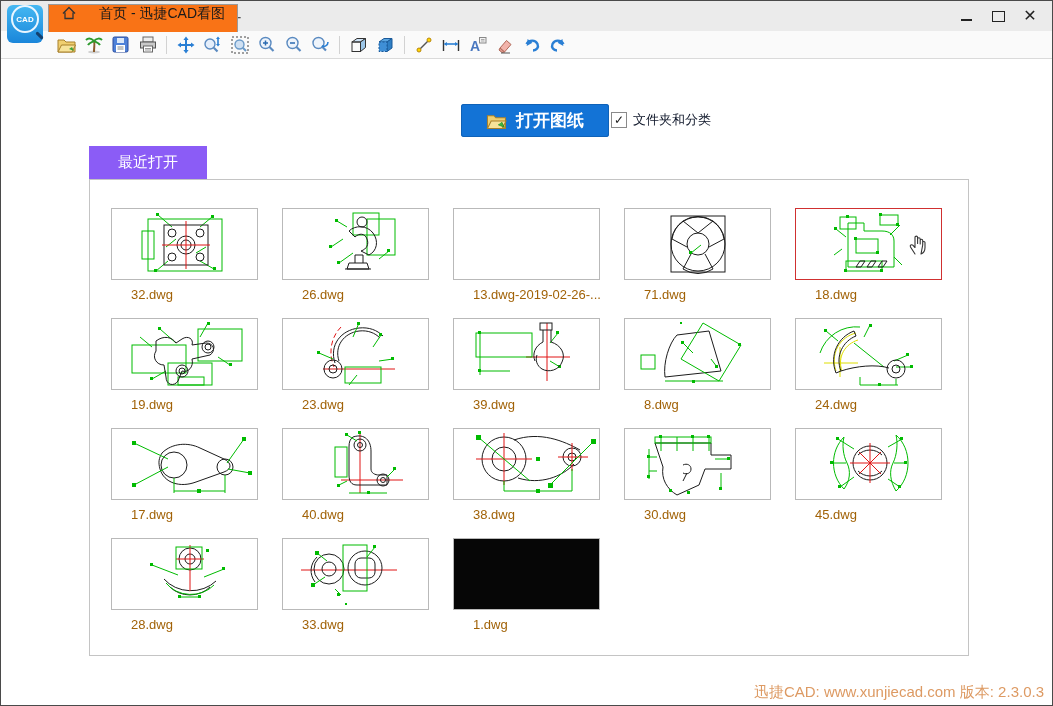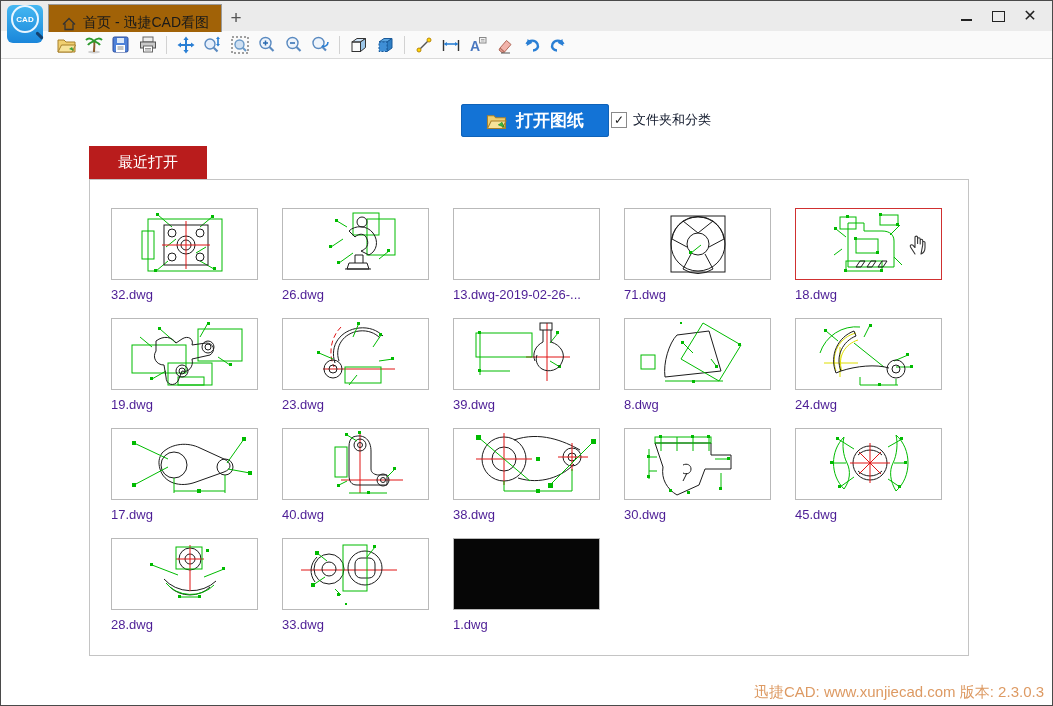--- a/index.html
+++ b/index.html
@@ -13,8 +13,8 @@
     align-items:center;justify-content:center;color:#fff;font-size:8px;font-weight:bold;position:relative;}
   .applogo .lens:after{content:"";position:absolute;right:-7px;bottom:-6px;width:9px;height:3px;
     background:#13406e;transform:rotate(45deg);border-radius:2px;}
-  .tab{position:absolute;left:47px;top:3px;height:27px;background:#a16207;border:1px solid #9a9a9a;border-bottom:none;
-    display:flex;align-items:flex-end;gap:6px;padding:0 12px;font-size:14px;color:#1a1a1a;z-index:3;}
+  .tab{position:absolute;left:47px;top:3px;height:27px;background:#f97316;border:1px solid #9a9a9a;border-bottom:none;
+    display:flex;align-items:flex-start;gap:22px;padding:0 12px;font-size:14px;color:#1a1a1a;z-index:3;}
   .newtab{position:absolute;left:222px;top:4px;width:26px;height:25px;display:flex;align-items:center;
     justify-content:center;font-size:19px;color:#555;}
   .winbtns{position:absolute;right:6px;top:0;height:30px;display:flex;align-items:center;}

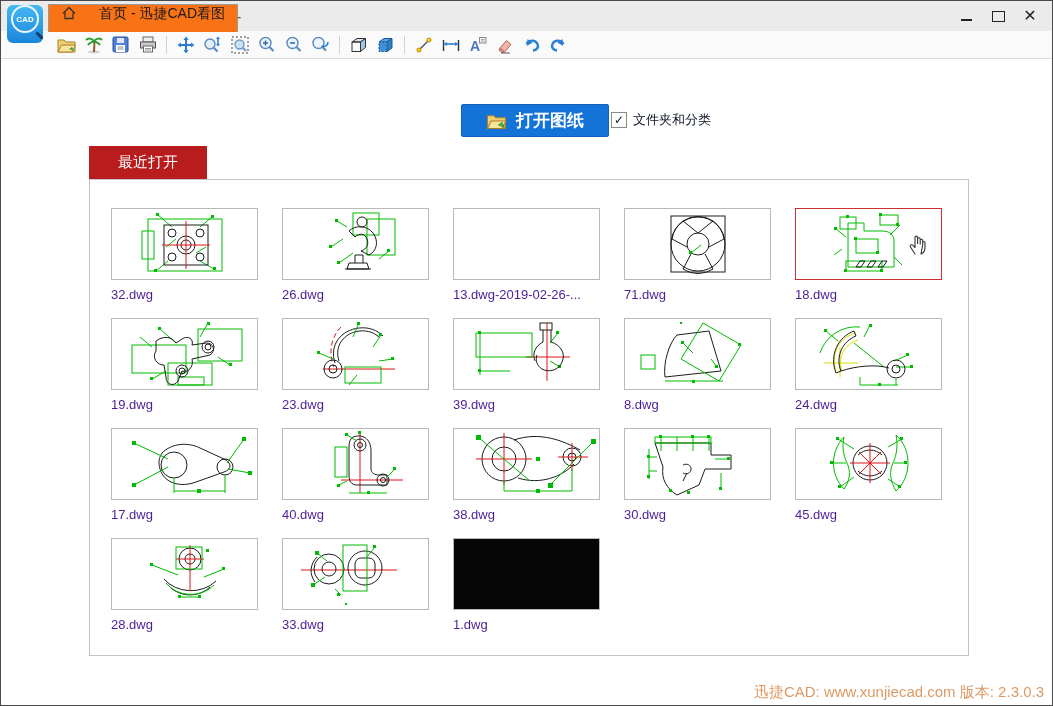--- a/index.html
+++ b/index.html
@@ -36,7 +36,7 @@
   .chkbox{width:14px;height:14px;border:1px solid #8a8a8a;background:#fff;display:flex;align-items:center;
     justify-content:center;font-size:12px;color:#222;line-height:1;}
   .chklabel{font-size:13px;color:#0f172a;}
-  .recent-tab{position:absolute;left:88px;top:145px;width:118px;height:33px;background:#b91c1c;color:#fff;
+  .recent-tab{position:absolute;left:88px;top:145px;width:118px;height:33px;background:#8b5cf6;color:#fff;
     font-size:15px;display:flex;align-items:center;justify-content:center;z-index:2;}
   .panel{position:absolute;left:88px;top:178px;width:880px;height:477px;background:#fff;border:1px solid #c4c4c4;
     box-sizing:border-box;}

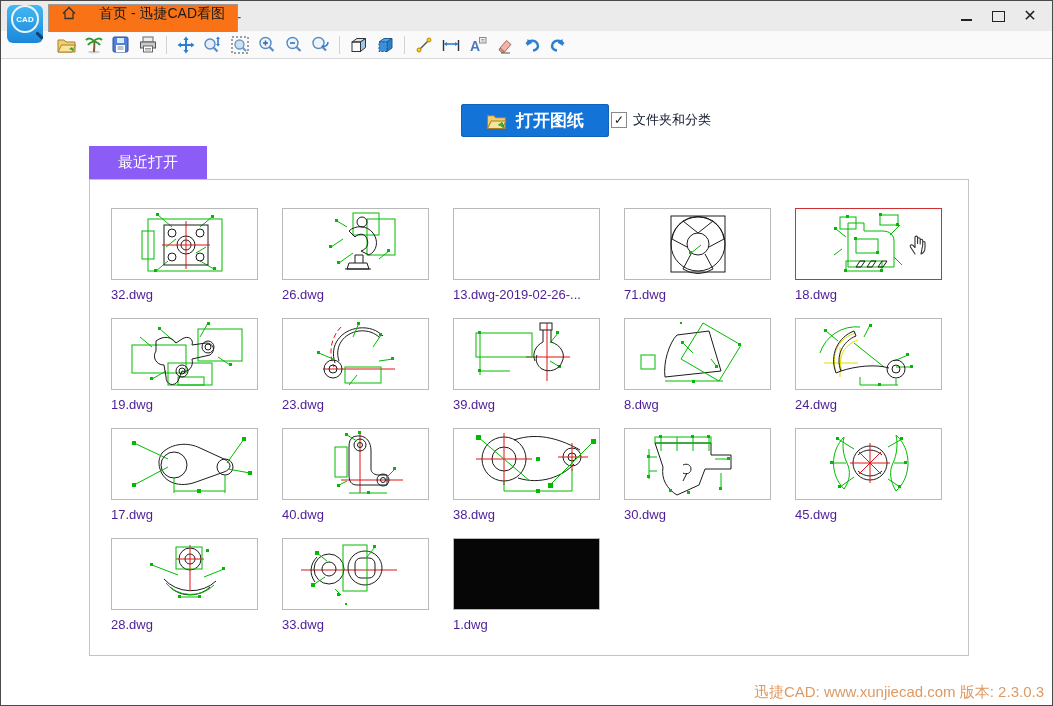--- a/index.html
+++ b/index.html
@@ -47,7 +47,7 @@
   .thumb-box.hl{border:1px solid #d03030;}
   .thumb-box.blackfill{background:#060606;}
   .thumb-box svg.sketch{position:absolute;left:0;top:0;width:100%;height:100%;}
-  .thumb-label{margin-top:7px;font-size:13px;color:#4c1d95;white-space:nowrap;overflow:hidden;}
+  .thumb-label{margin-top:7px;font-size:13px;color:#a16207;white-space:nowrap;overflow:hidden;margin-left:20px;}
   .handcur{position:absolute;right:12px;top:24px;width:22px;height:24px;}
   .footer{position:absolute;right:8px;bottom:3px;font-size:15px;color:#dd9a63;}
 </style>

